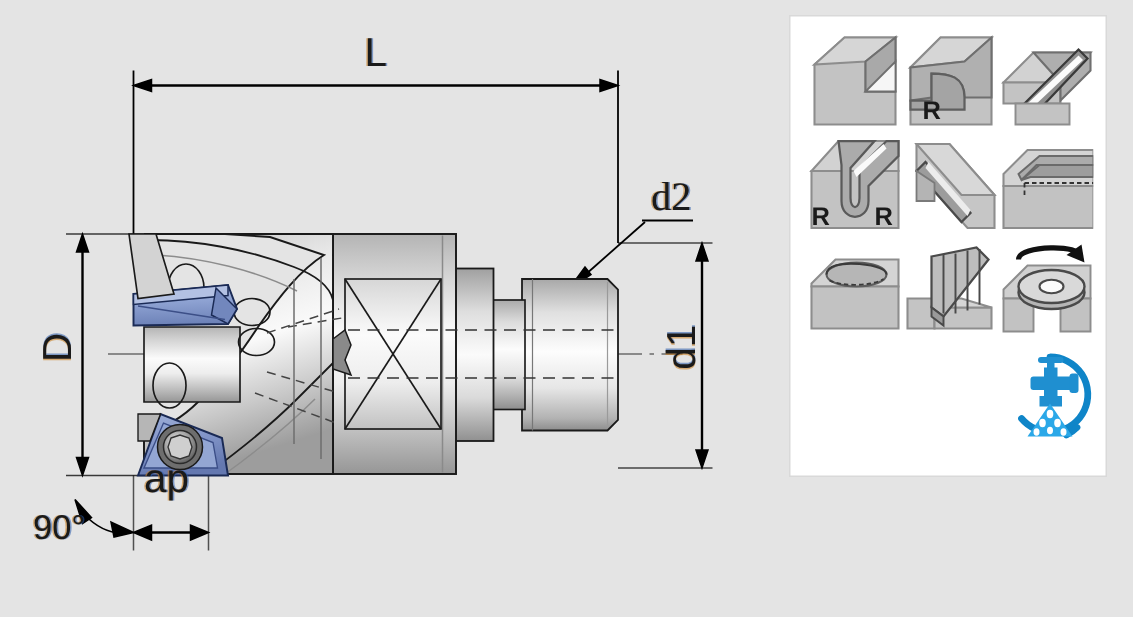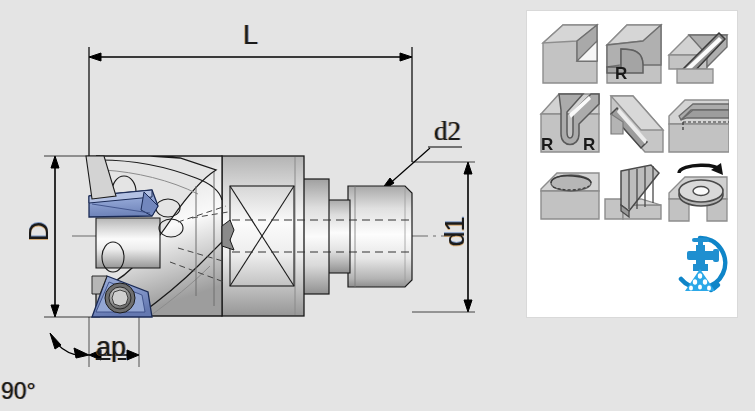--- a/index.html
+++ b/index.html
@@ -278,7 +278,7 @@
 
     <div class="dim-label" style="left:434px; top:118px;font-family:Liberation Serif, serif;">d2</div>
 
-    <div class="dim-label" style="left:96px; top:334px;text-decoration:underline;">ap</div>
+    <div class="dim-label" style="left:96px; top:306px;">ap</div>
 
     <div class="dim-label small" style="left:1px; top:340px;margin-top:40px;">90°</div>
   </div>

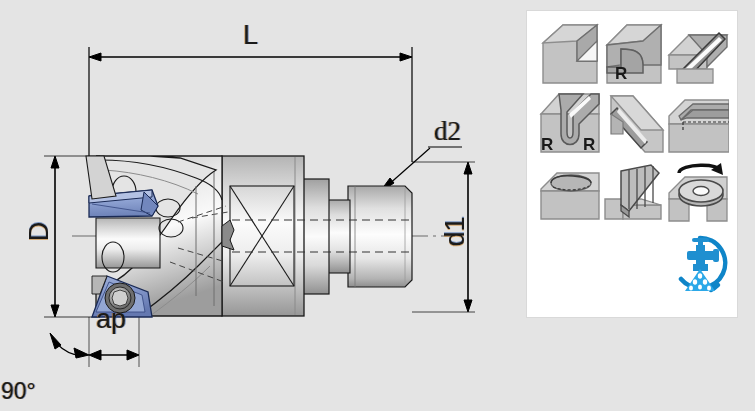--- a/index.html
+++ b/index.html
@@ -280,7 +280,7 @@
 
     <div class="dim-label" style="left:96px; top:306px;">ap</div>
 
-    <div class="dim-label small" style="left:1px; top:340px;margin-top:40px;">90°</div>
+    <div class="dim-label small" style="left:22px; top:340px;">90°</div>
   </div>
 
   <div id="icon-panel">

